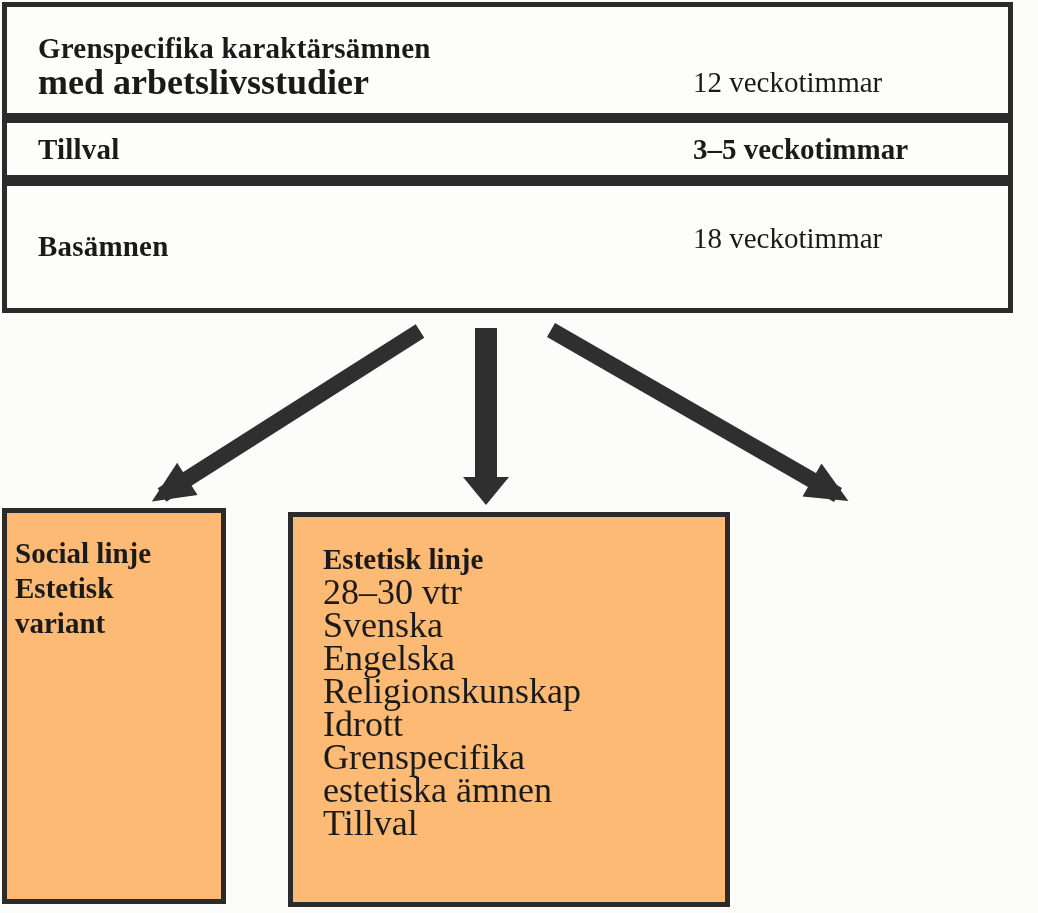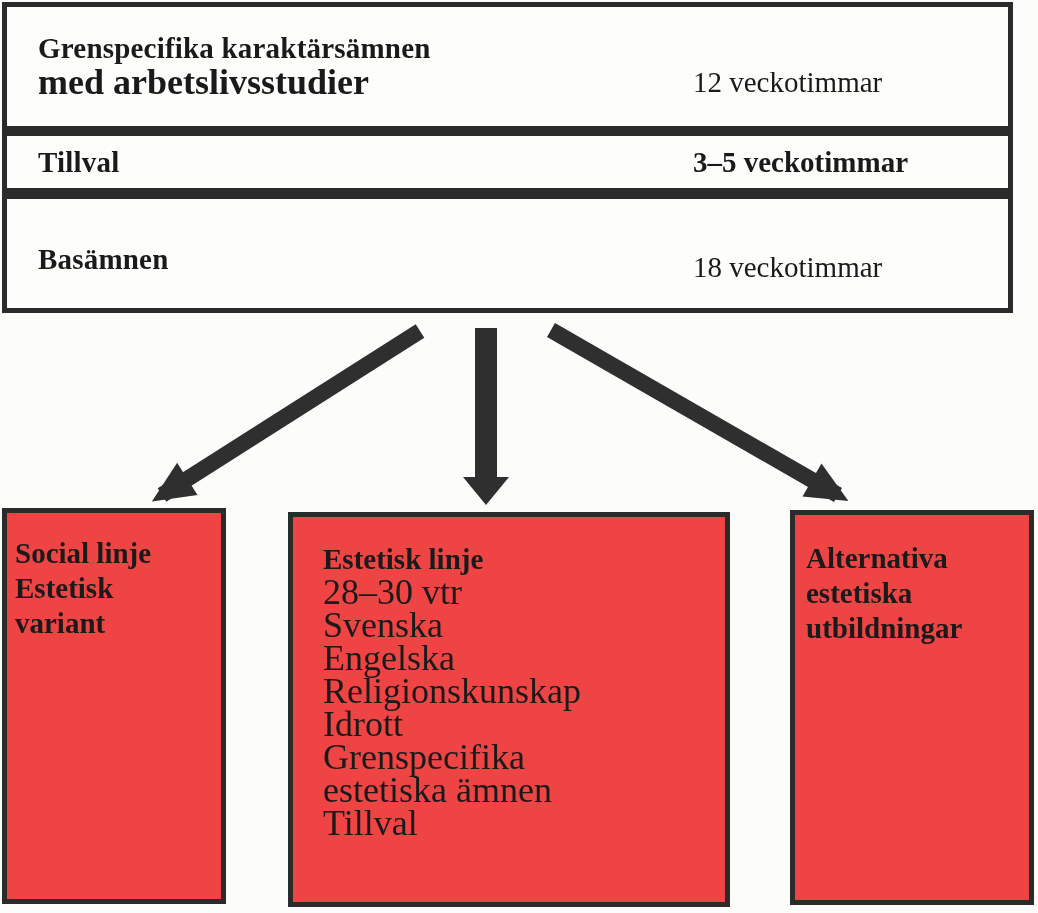--- a/index.html
+++ b/index.html
@@ -23,7 +23,7 @@
     background: #fdfdfb;
   }
   .srow { position: relative; box-sizing: border-box; }
-  .srow-1 { height: 129px; border-bottom: 10px solid #2b2b2b; }
+  .srow-1 { height: 116px; border-bottom: 10px solid #2b2b2b; }
   .srow-2 { height: 63px;  border-bottom: 11px solid #2b2b2b; }
   .srow-3 { height: 157px; }
   .srow .t1 {

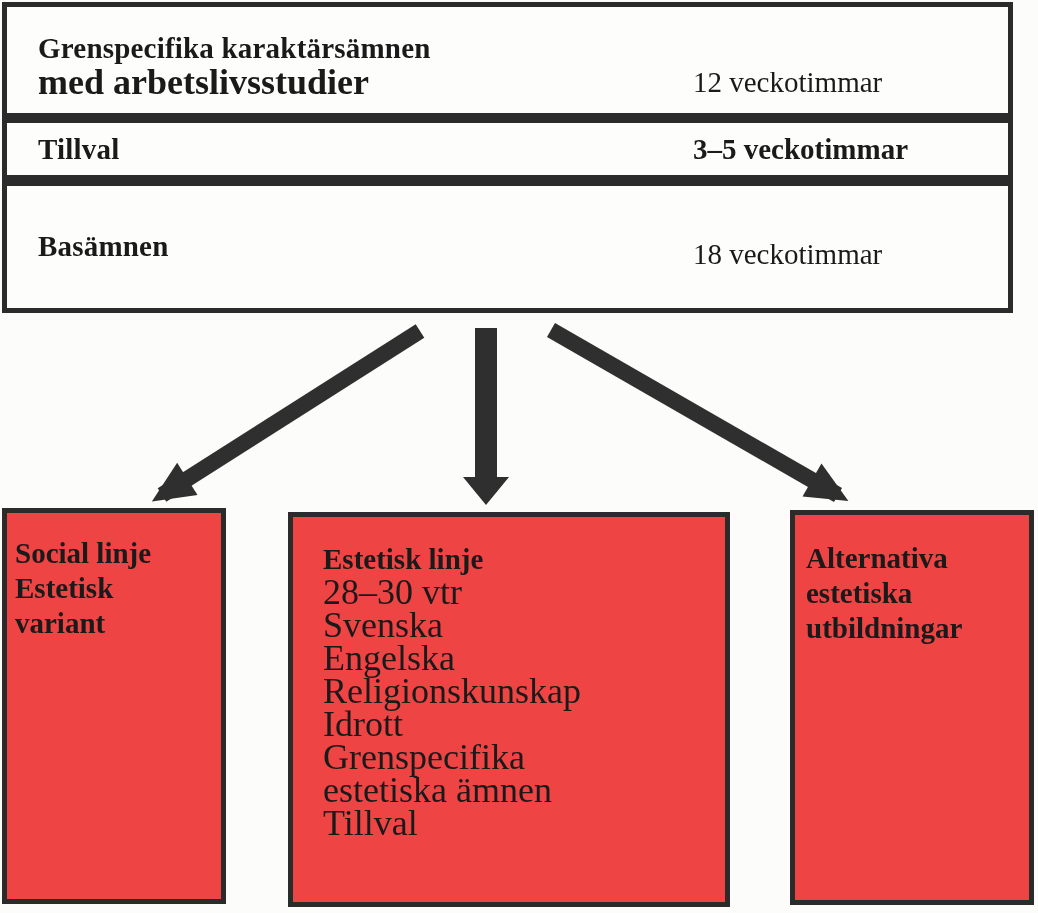--- a/index.html
+++ b/index.html
@@ -47,7 +47,7 @@
   .srow-2 .t1 { top: 10px; }
   .srow-2 .hours { top: 10px; font-weight: bold; }
   .srow-3 .t1 { top: 44px; }
-  .srow-3 .hours { top: 52px; font-weight: normal; }
+  .srow-3 .hours { top: 36px; font-weight: normal; }
 
   
   .arrows {

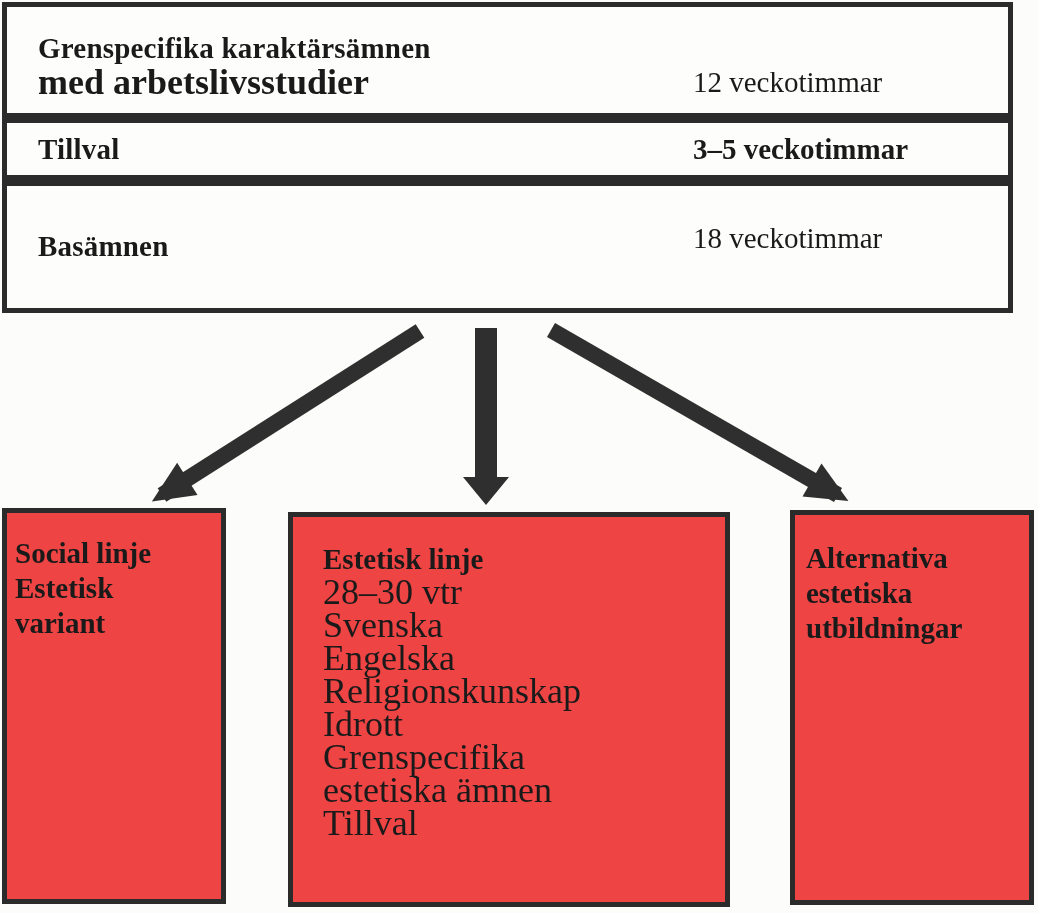--- a/index.html
+++ b/index.html
@@ -63,7 +63,7 @@
     position: absolute;
     box-sizing: border-box;
     border: 5px solid #2b2b2b;
-    background: #ef4444;
+    background: #fdba74;
   }
   .bbox-left  { left: 2px;   top: 508px; width: 224px; height: 396px; padding: 23px 6px 0 8px; }
   .bbox-mid   { left: 288px; top: 512px; width: 442px; height: 395px; padding: 26px 6px 0 30px; }

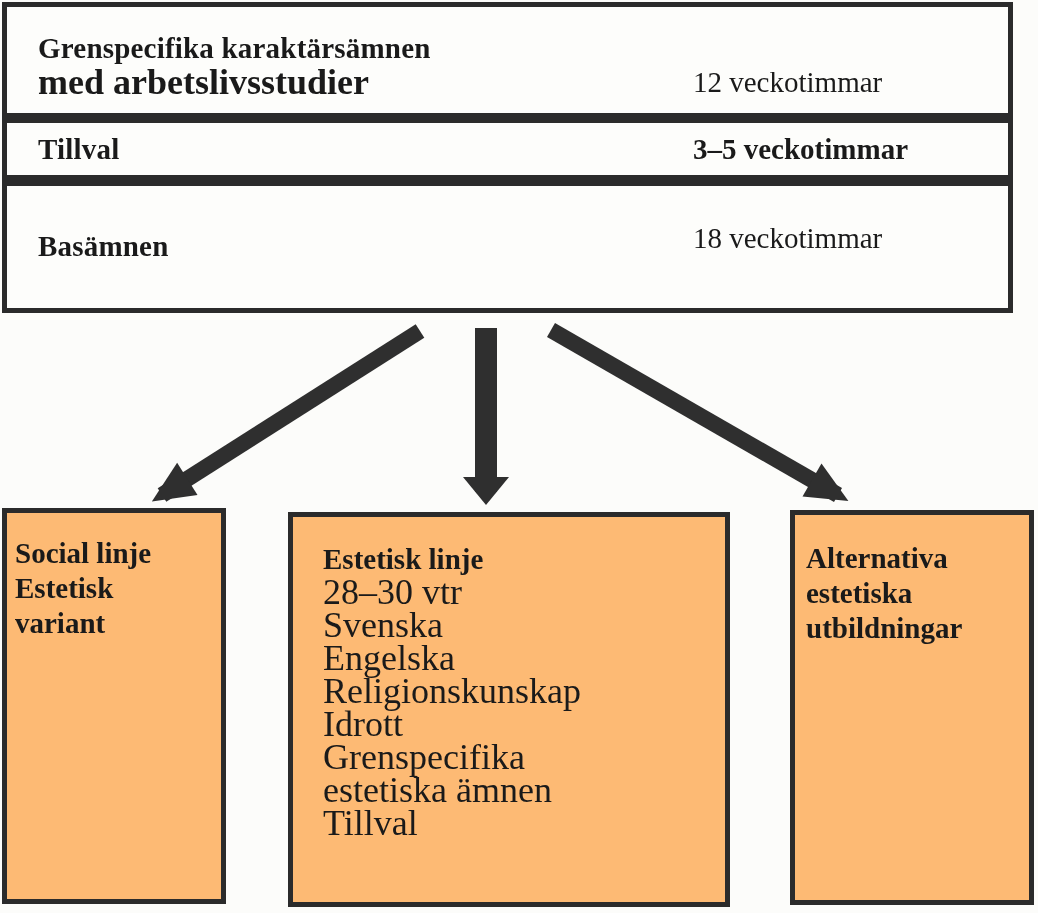--- a/index.html
+++ b/index.html
@@ -134,11 +134,6 @@
     <div class="bline">Tillval</div>
   </div>
 
-  <div class="bbox bbox-right">
-    <div class="bline">Alternativa</div>
-    <div class="bline">estetiska</div>
-    <div class="bline">utbildningar</div>
-  </div>
 
 </div>
 

